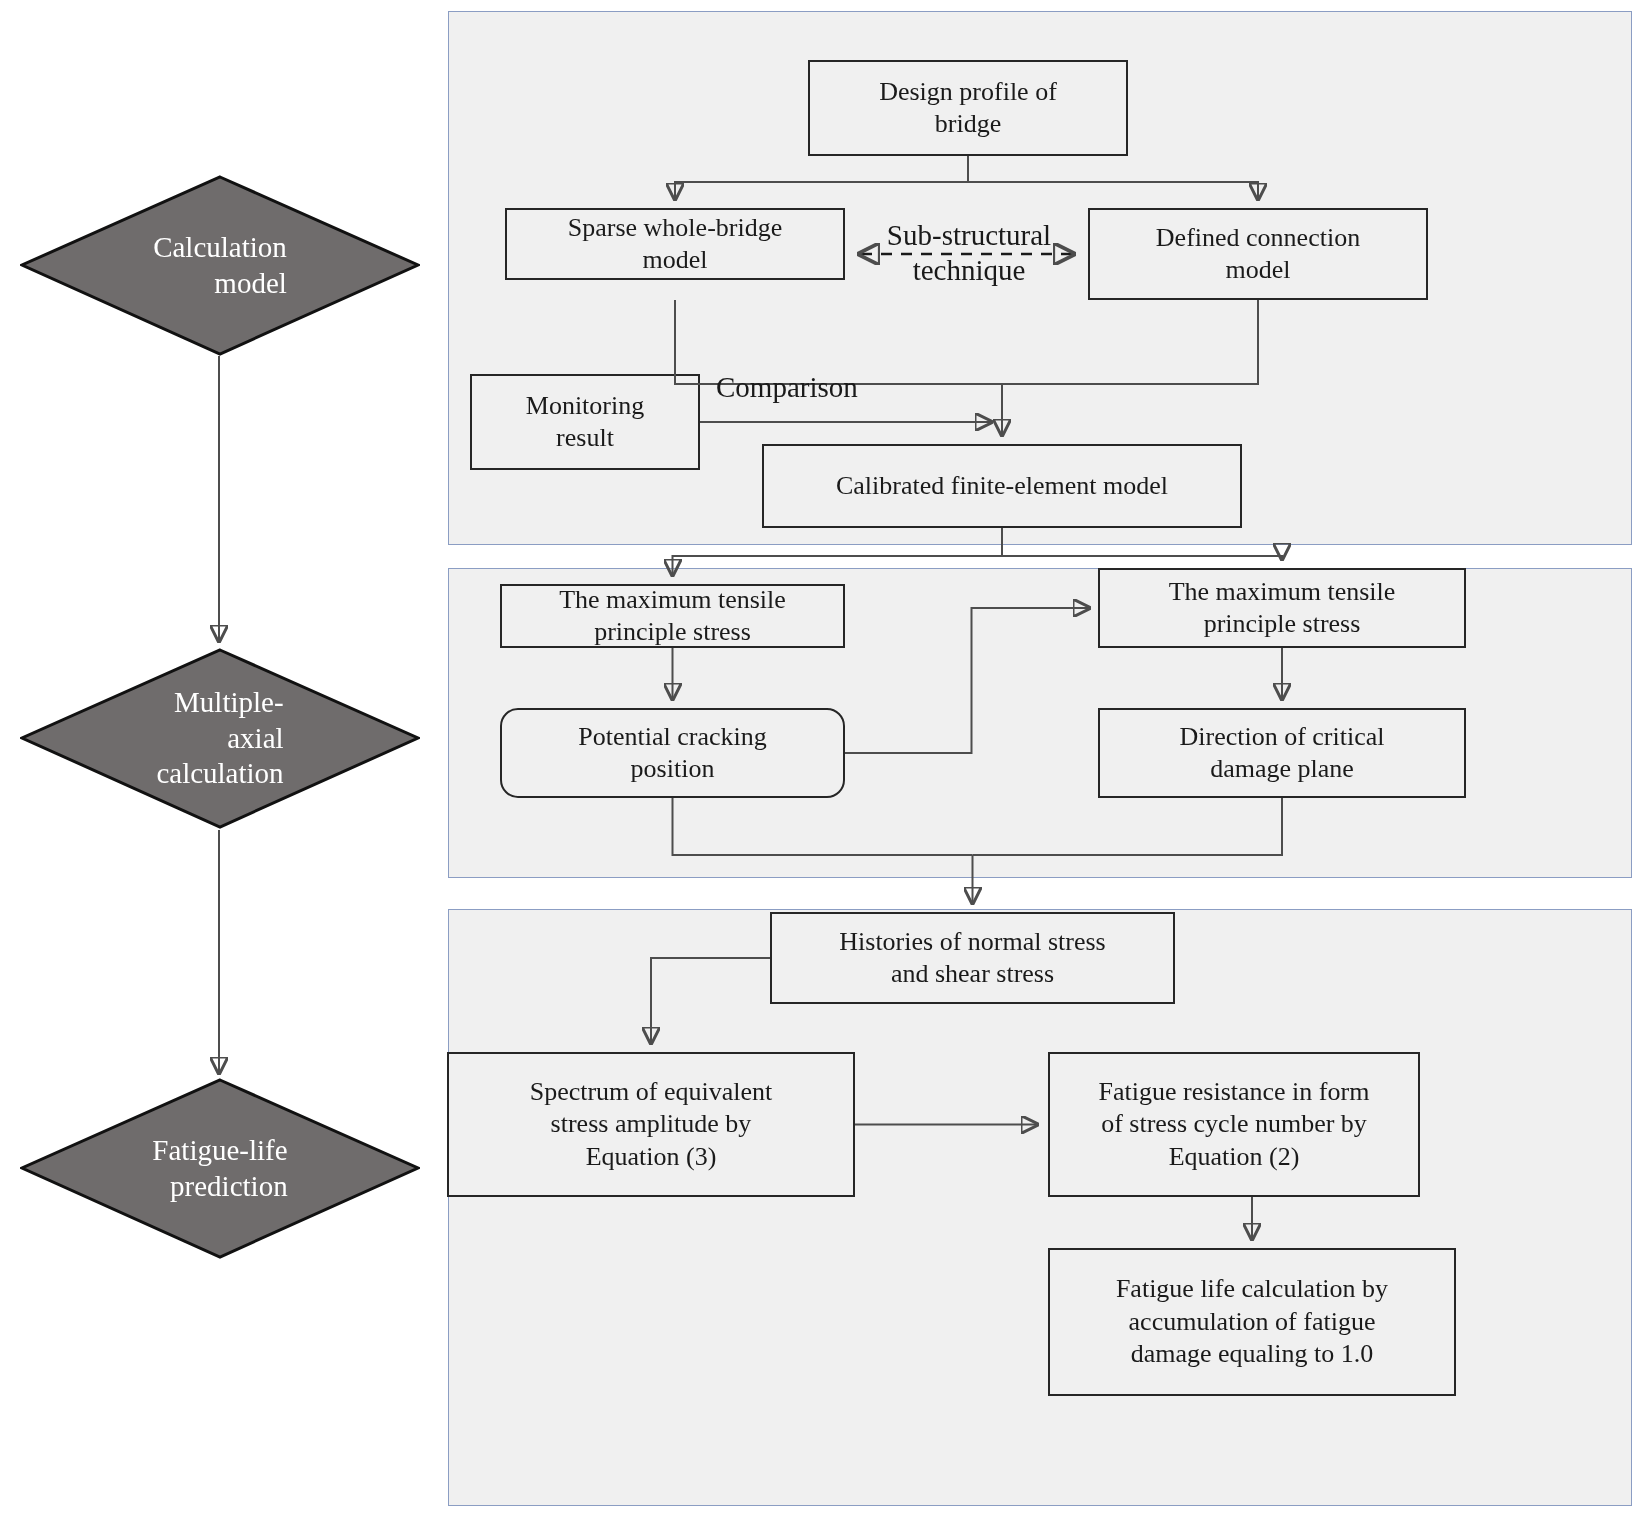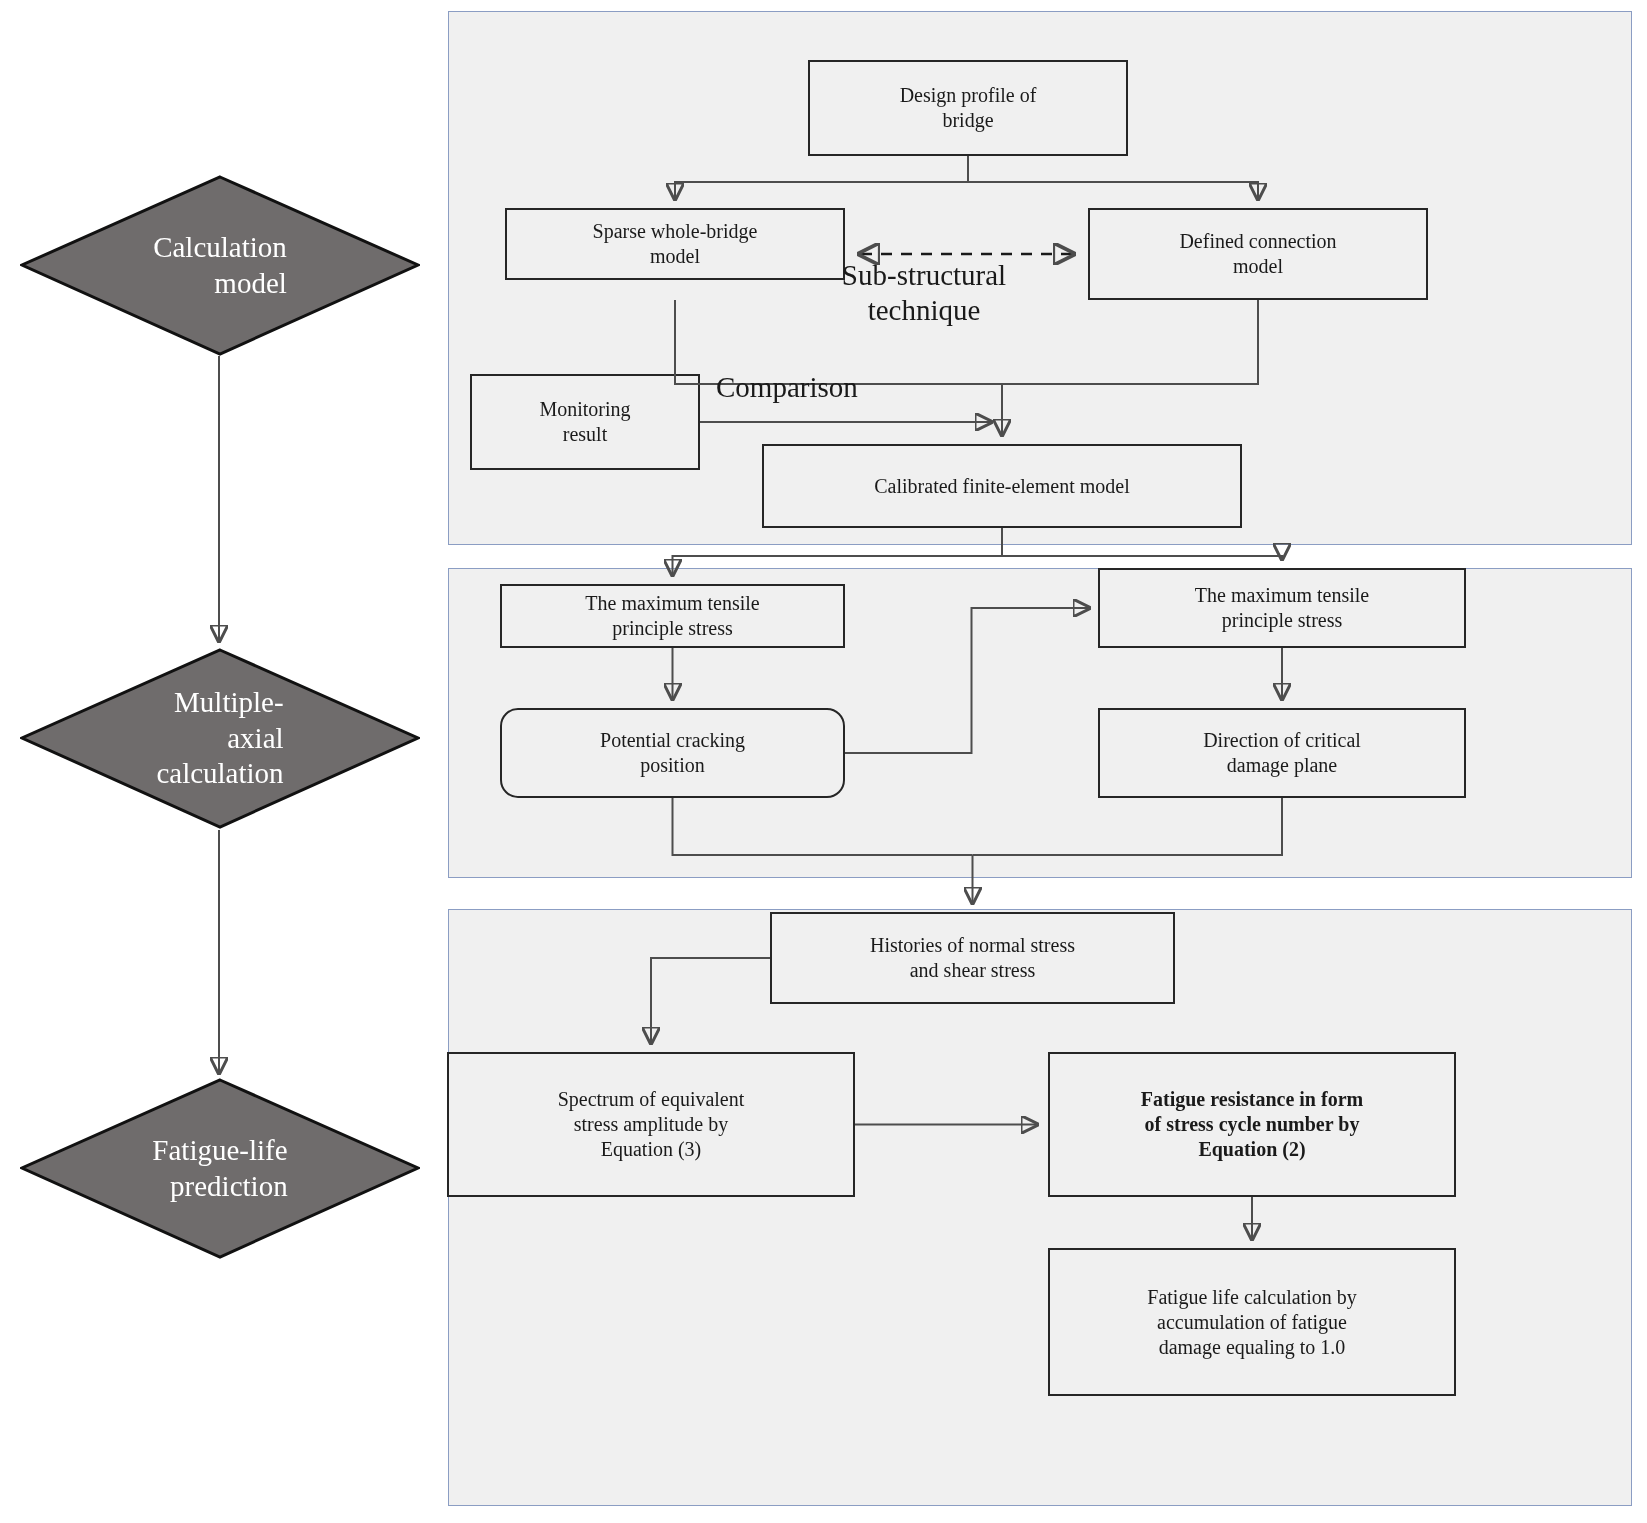--- a/index.html
+++ b/index.html
@@ -53,7 +53,7 @@
     align-items: center;
     justify-content: center;
     text-align: center;
-    font-size: 20px;
+    font-size: 26px;
     line-height: 1.25;
     color: #1a1a1a;
     padding: 2px 8px;

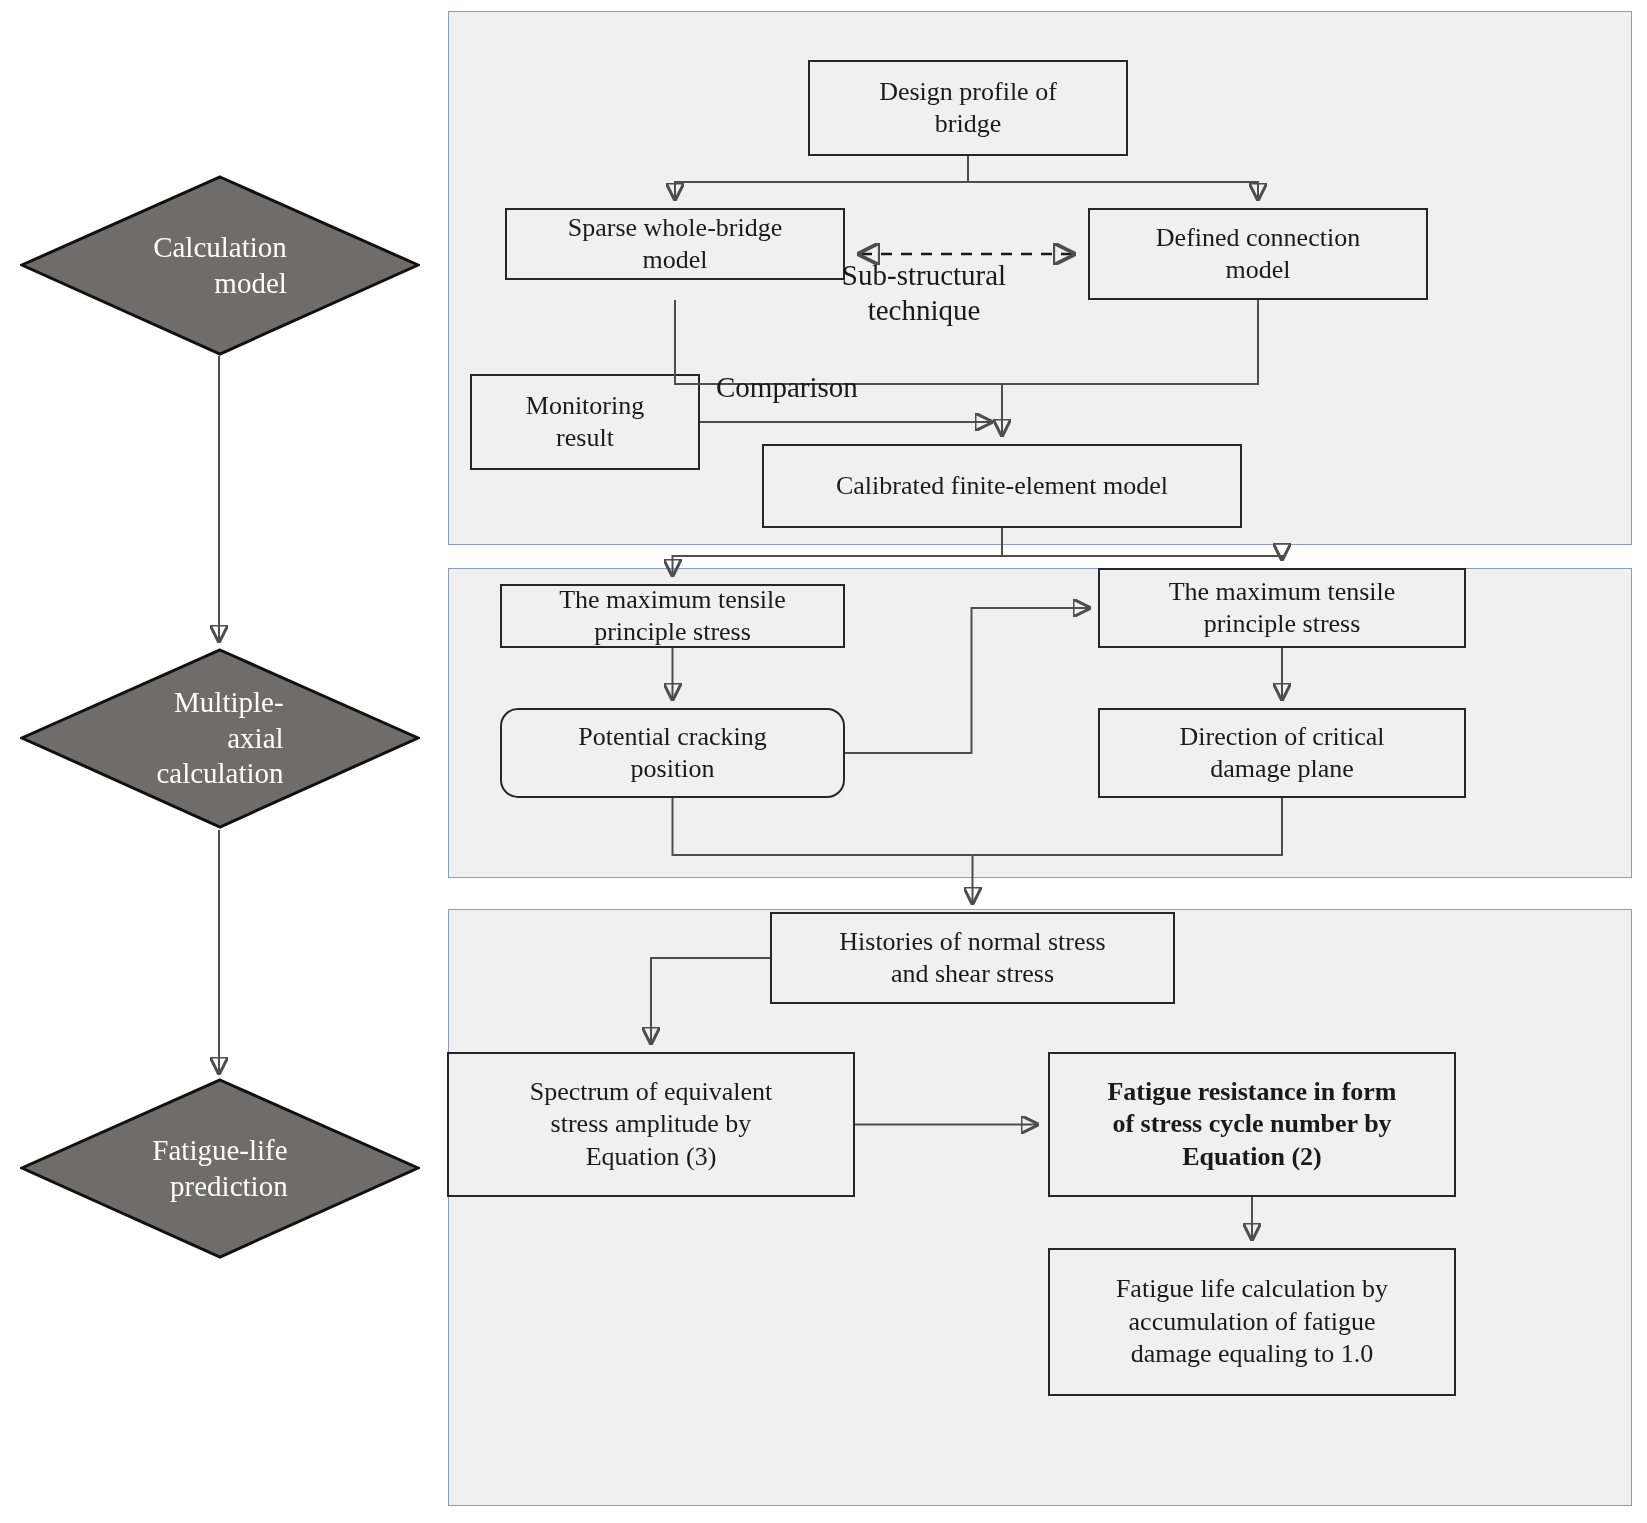--- a/index.html
+++ b/index.html
@@ -181,7 +181,7 @@
   <div class="node" style="left:470px; top:374px; width:230px; height:96px;">Monitoring
 result</div>
 
-  <div class="edge-label" style="left:828px; top:218px; width:192px;margin-top:40px;">Sub-structural
+  <div class="edge-label" style="left:873px; top:218px; width:192px;">Sub-structural
 technique</div>
 
   <div class="edge-label" style="left:716px; top:370px; width:200px; text-align:left;">Comparison</div>

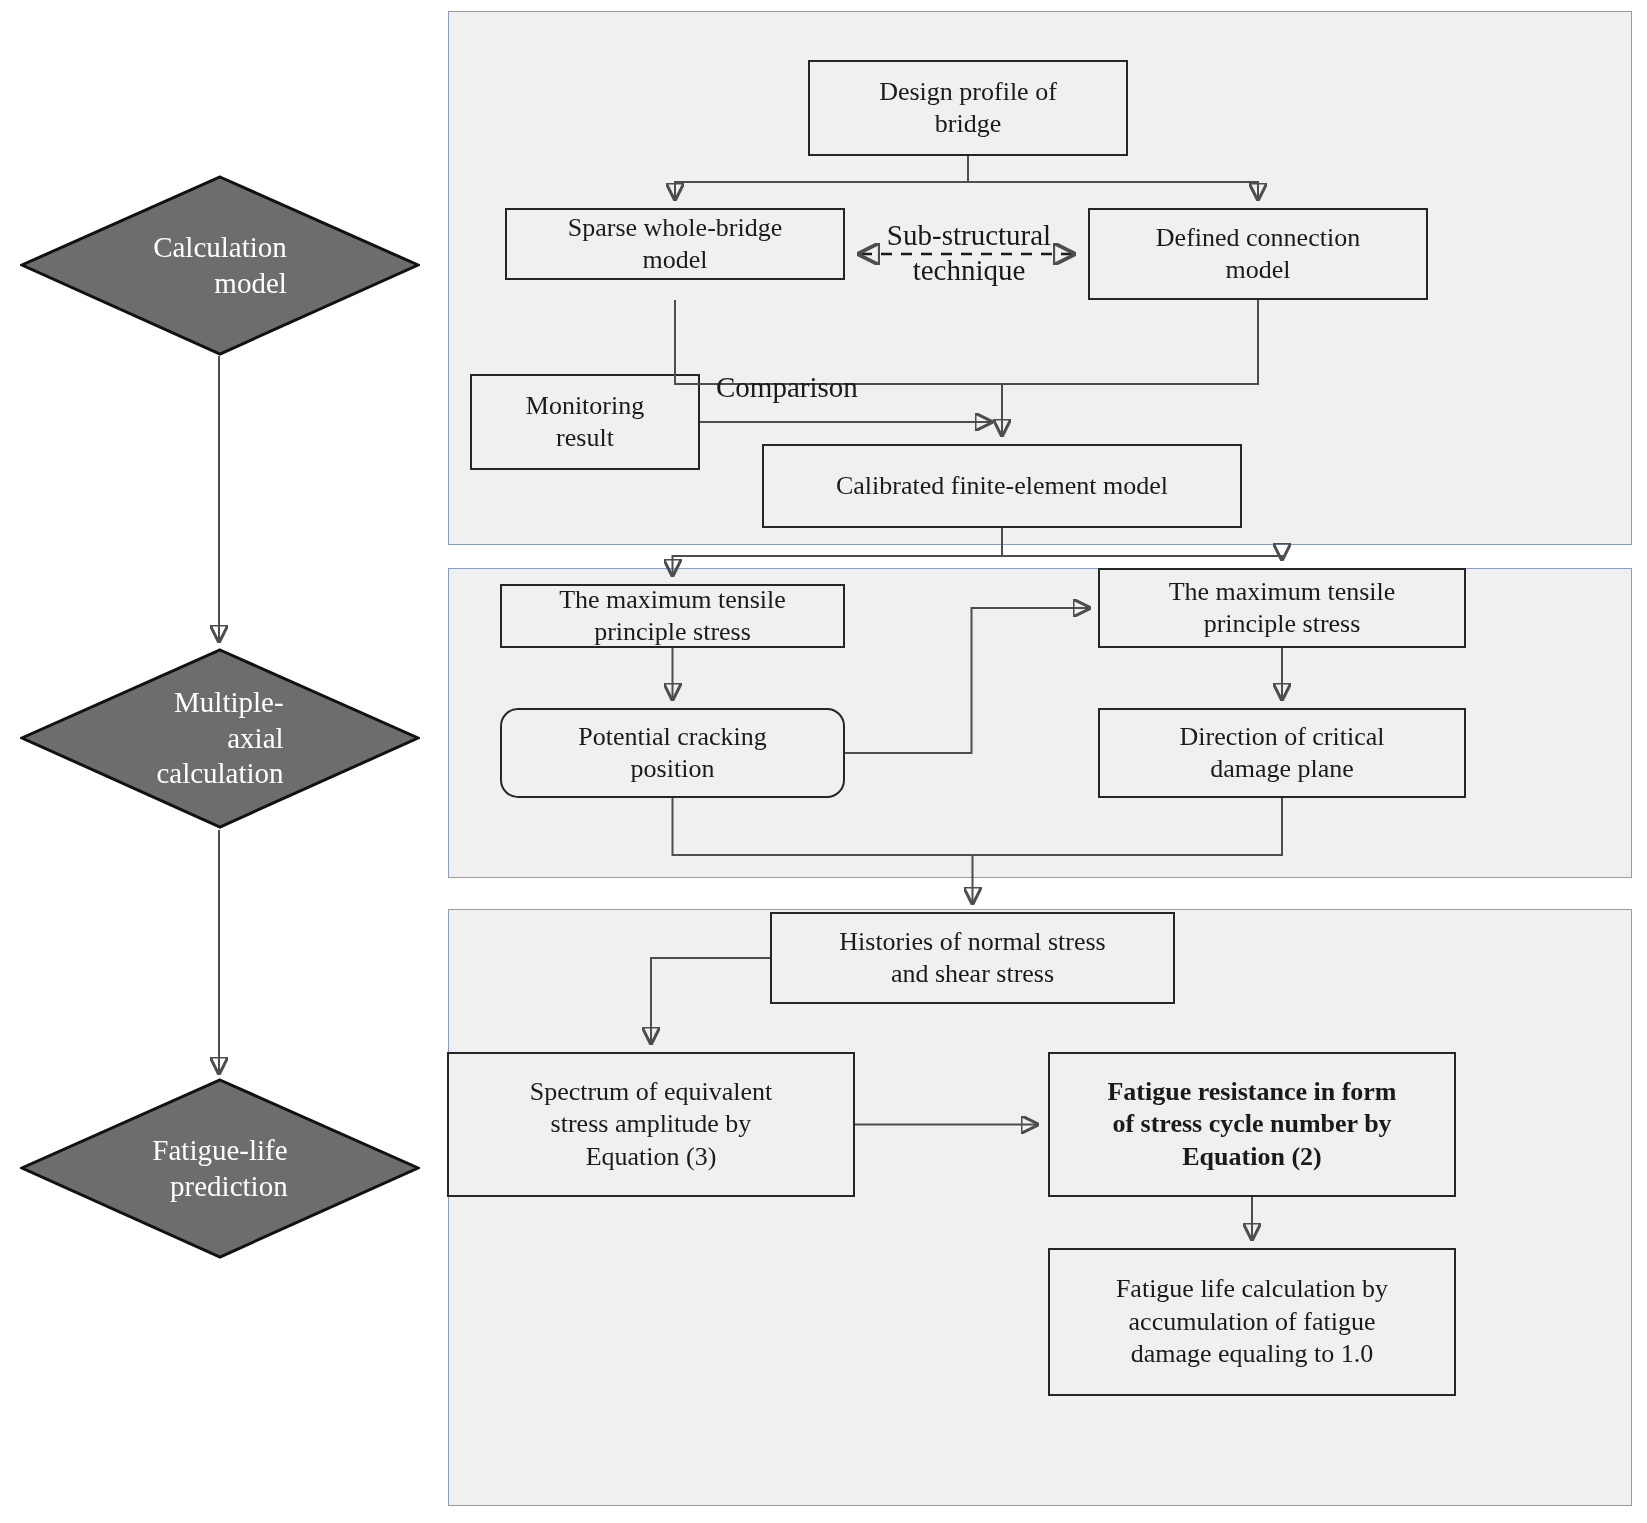--- a/index.html
+++ b/index.html
@@ -205,7 +205,7 @@
 stress amplitude by
 Equation (3)</div>
 
-  <div class="node" style="left:1048px; top:1052px; width:408px; height:145px;font-weight:bold;">Fatigue resistance in form
+  <div class="node" style="left:1048px; top:1052px; width:372px; height:145px;">Fatigue resistance in form
 of stress cycle number by
 Equation (2)</div>
 

